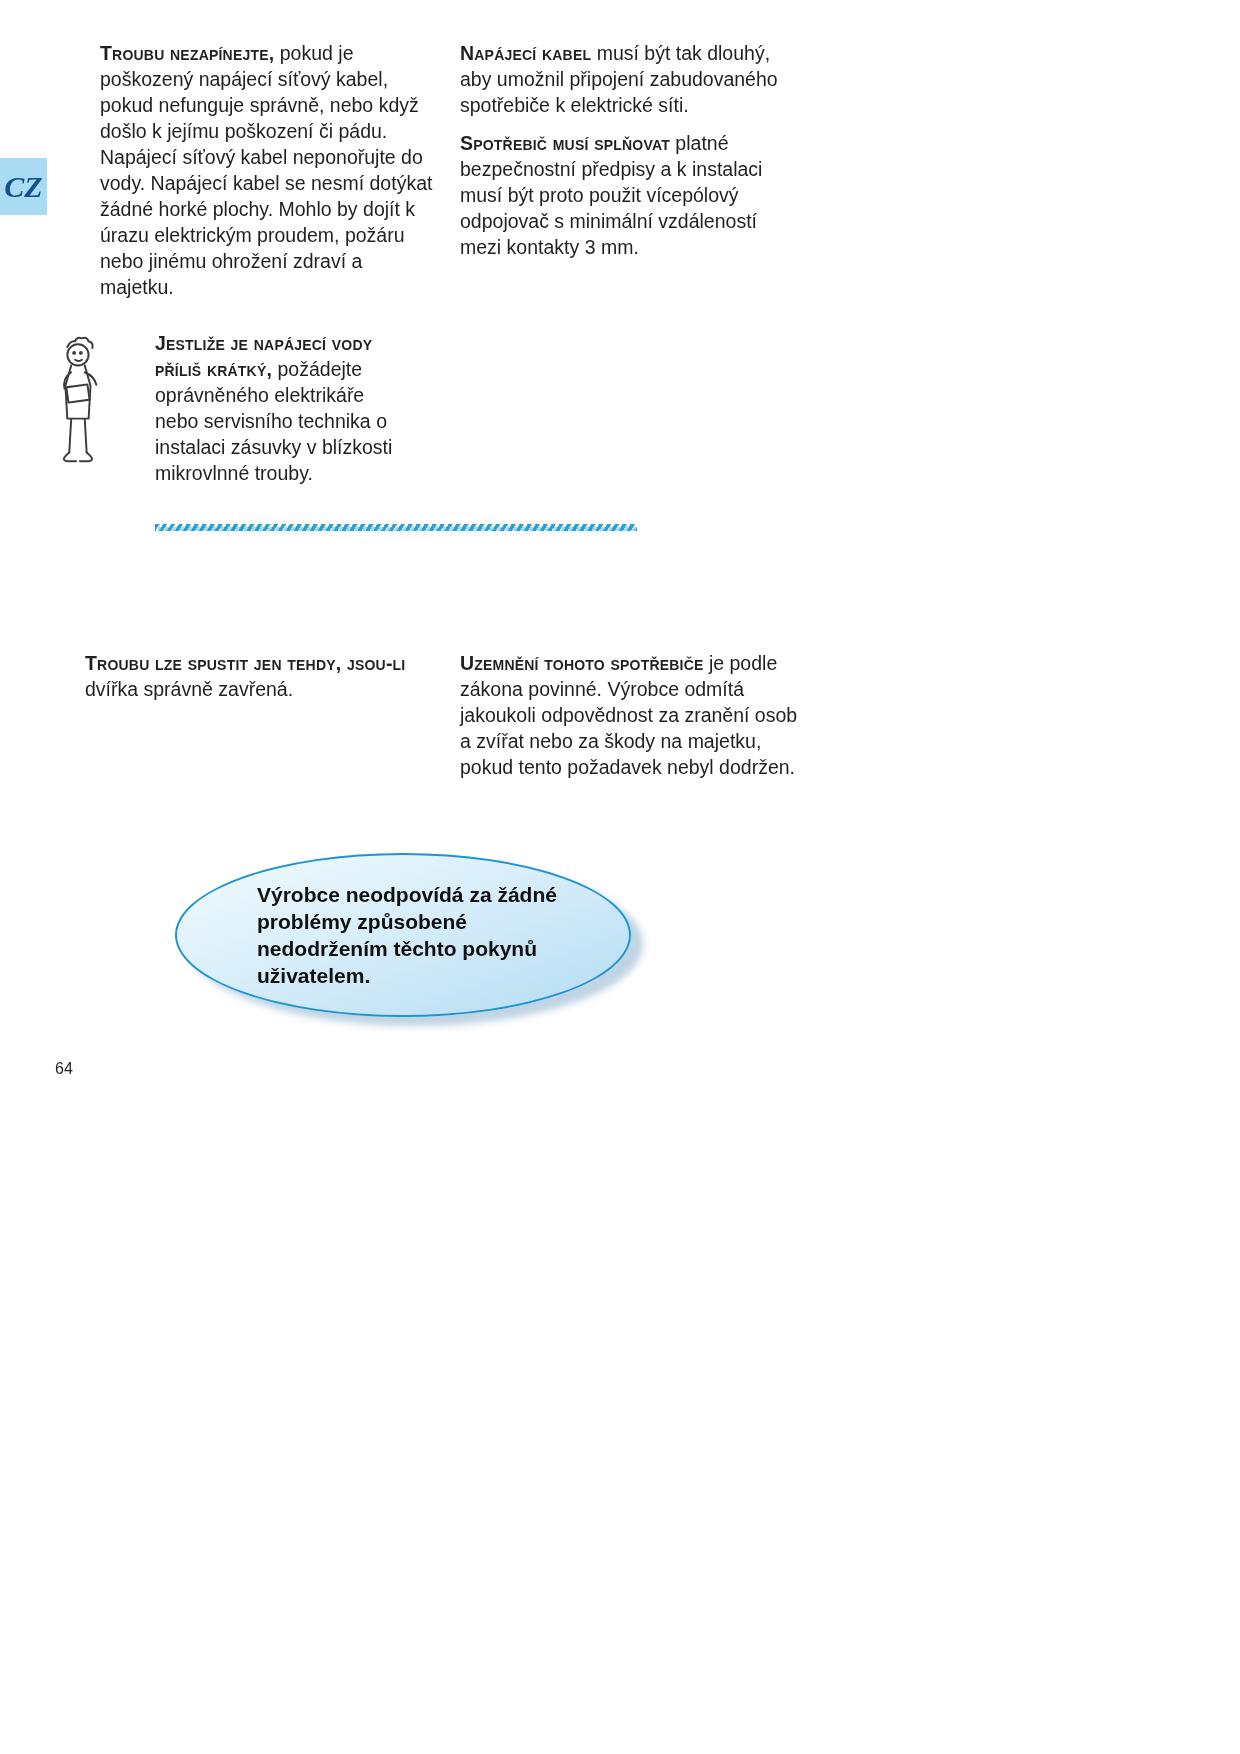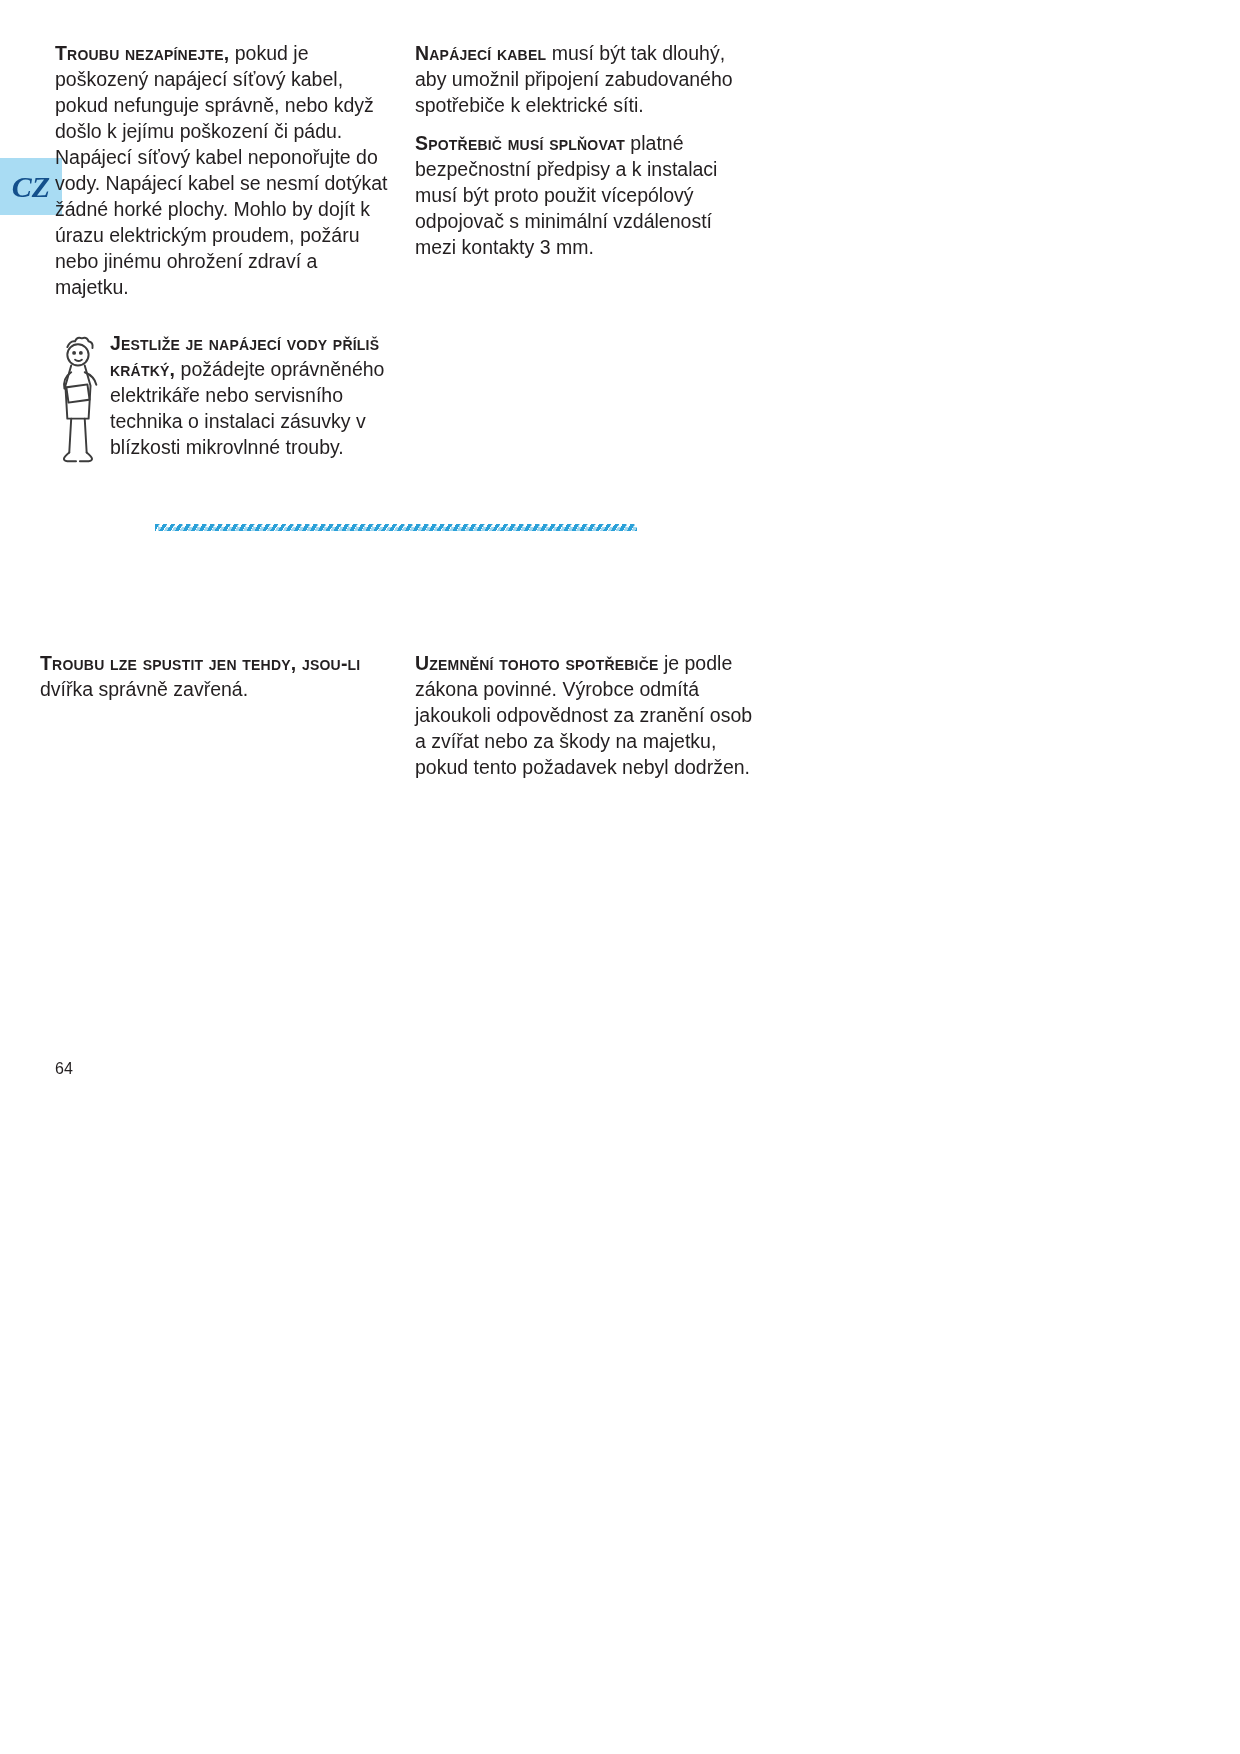--- a/index.html
+++ b/index.html
@@ -20,6 +20,7 @@
   .body-text {
     font-size: 19.5px;
     line-height: 26px;
+    margin-left: 45px;
   }
   .lead {
     font-variant: small-caps;

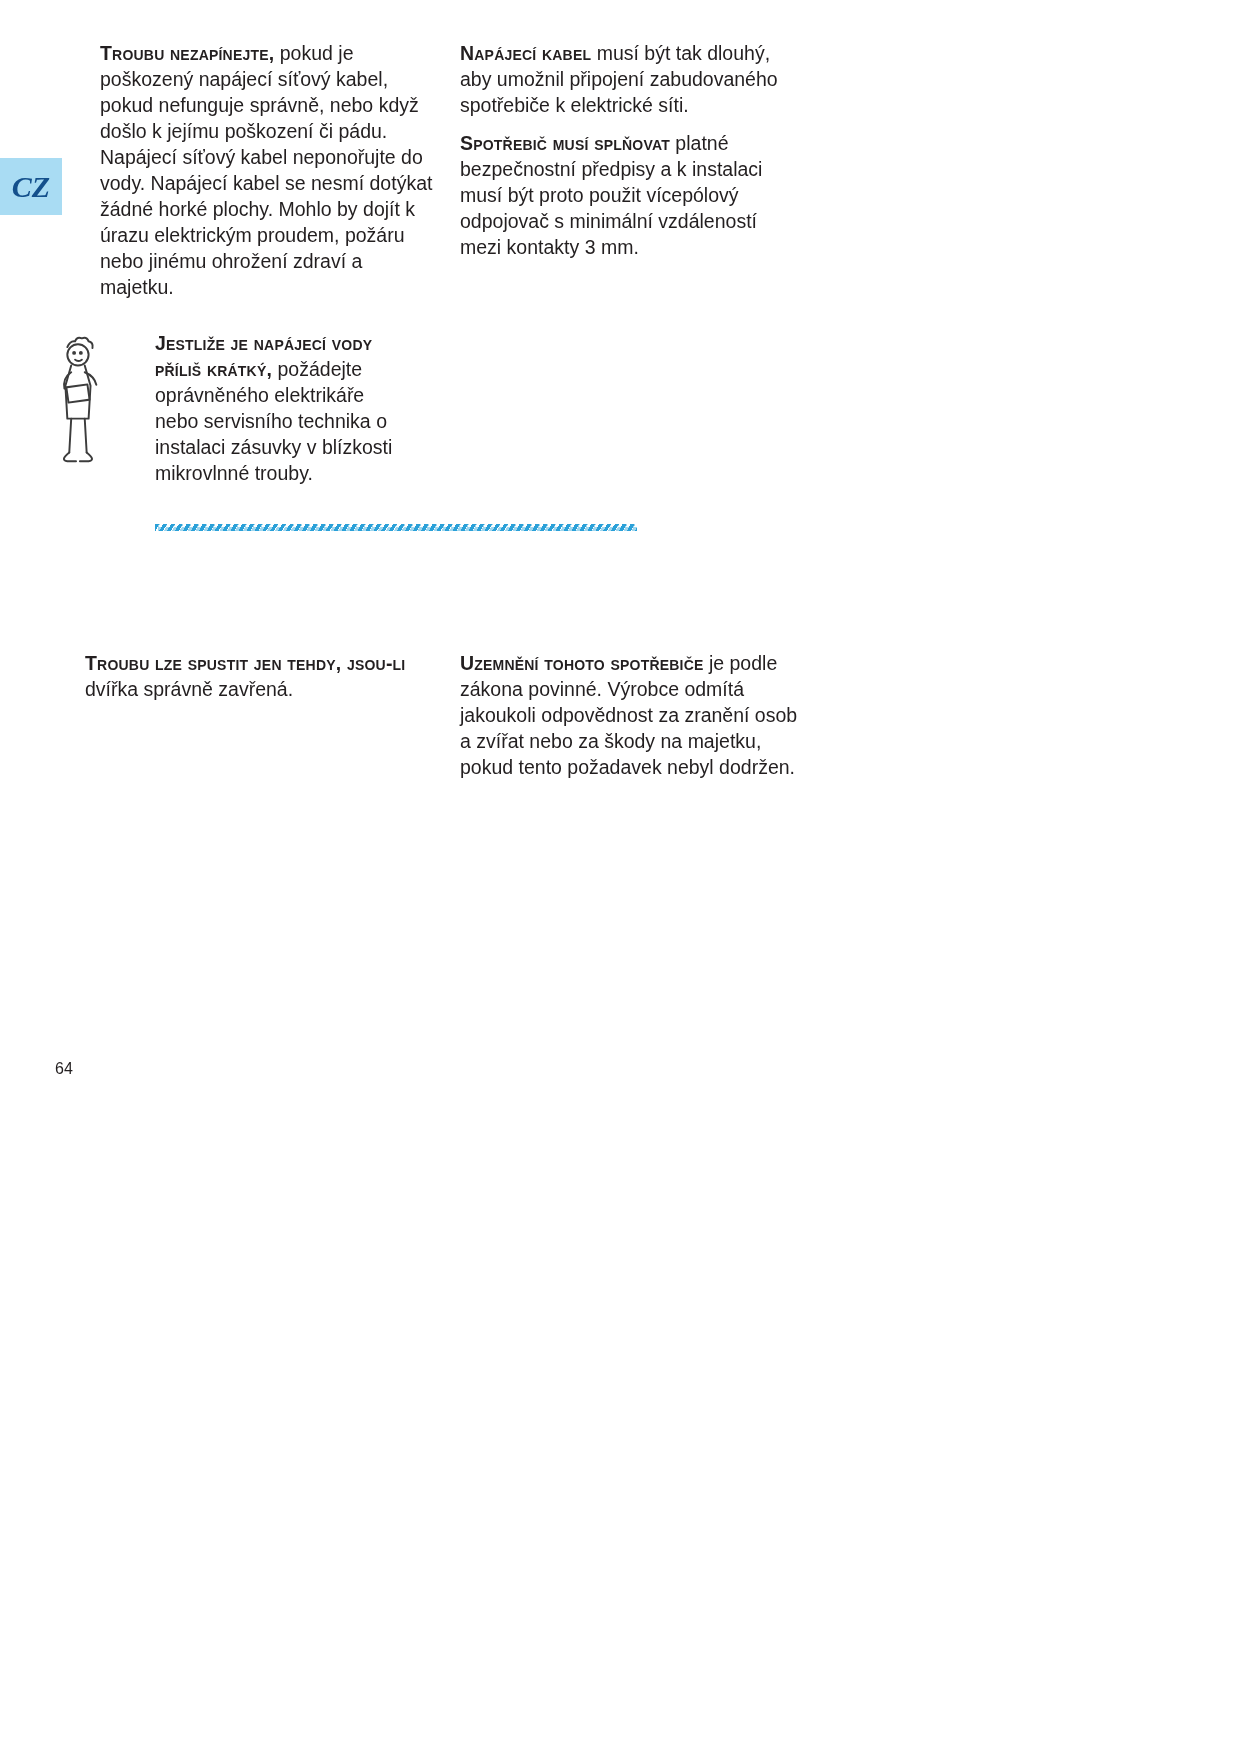--- a/index.html
+++ b/index.html
@@ -31,7 +31,7 @@
   .lang-tab {
     position: absolute;
     left: 0; top: 158px;
-    width: 62px; height: 57px;
+    width: 47px; height: 57px;
     background: var(--tab-bg, #a9dcf3);
     display: flex; align-items: center; justify-content: center;
     font-family: "Liberation Serif", serif;

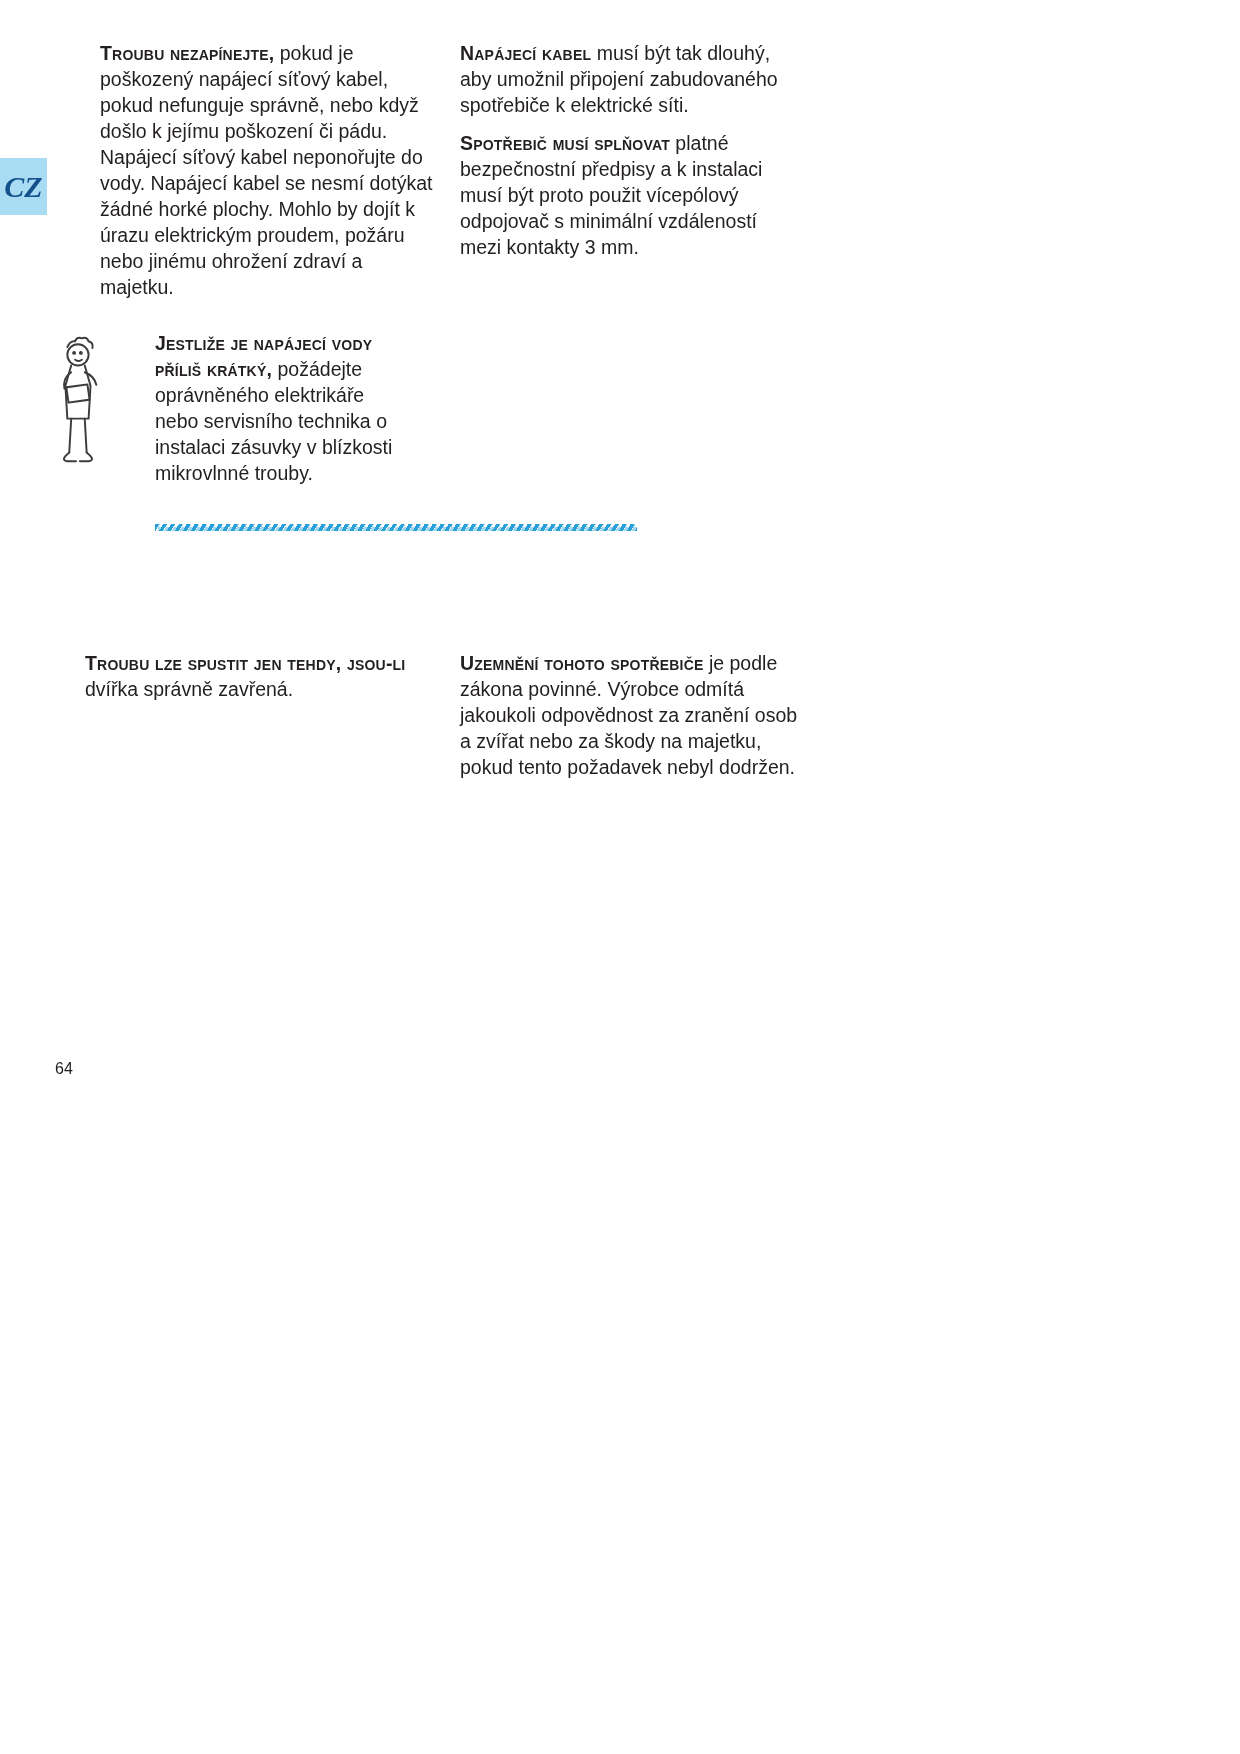--- a/index.html
+++ b/index.html
@@ -147,6 +147,9 @@
     <p><span class="lead">Uzemnění tohoto spotřebiče</span><span> je podle zákona povinné. Výrobce odmítá jakoukoli odpovědnost za zranění osob a zvířat nebo za škody na majetku, pokud tento požadavek nebyl dodržen.</span></p>
   </div>
 
+  <div class="disclaimer-ellipse">
+    <p>Výrobce neodpovídá za žádné problémy způsobené nedodržením těchto pokynů uživatelem.</p>
+  </div>
 
   <div class="page-number">64</div>
 

